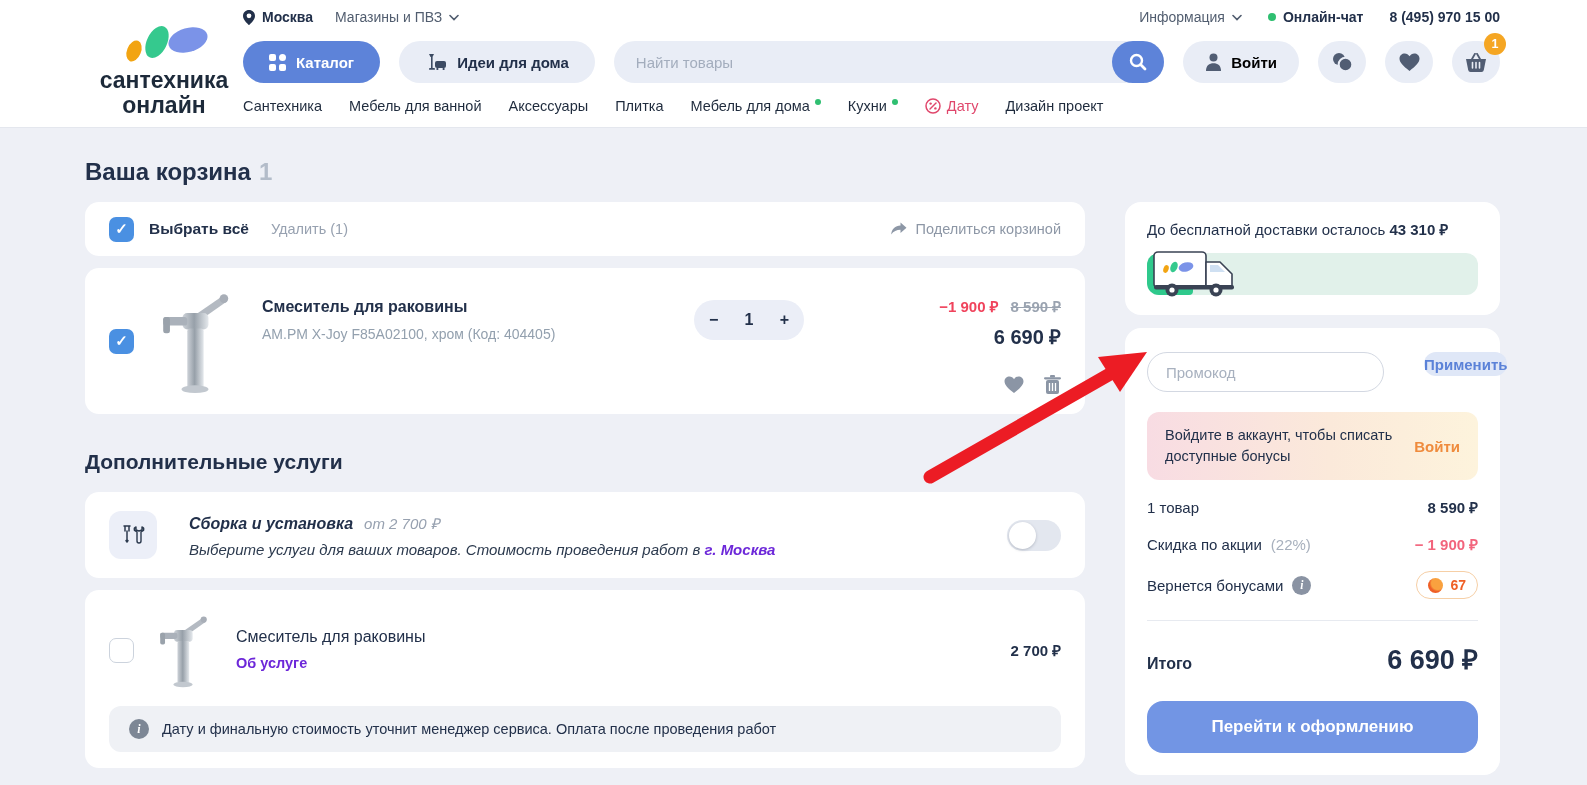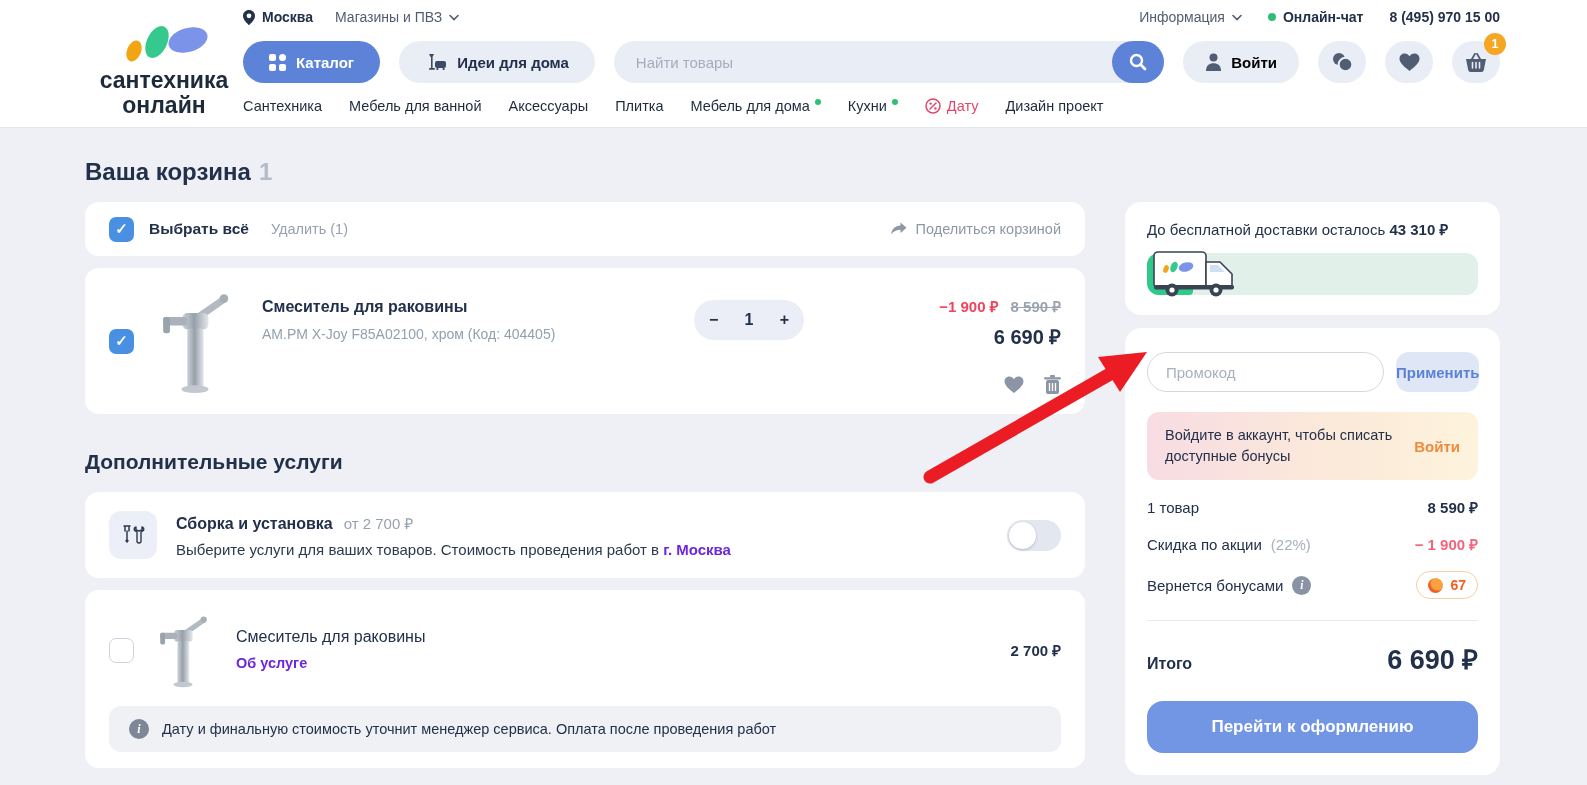--- a/index.html
+++ b/index.html
@@ -137,8 +137,8 @@
   }
   .promo-input::placeholder { color: #a8b1bf; }
   .apply-btn {
-    width: 148px; height: 40px; border-radius: 13px; border: 0; background: #dfe7f7;
-    color: #5b82d8; font-weight: bold; font-size: 15px; cursor: pointer; font-family: inherit;
+    width: 148px; height: 24px; border-radius: 13px; border: 0; background: #dfe7f7;
+    color: #5b82d8; font-weight: bold; font-size: 15px; cursor: pointer; font-family: inherit; margin-left: 28px;
   }
   .banner {
     margin-top: 20px; border-radius: 12px; padding: 13px 18px; display: flex; align-items: center;

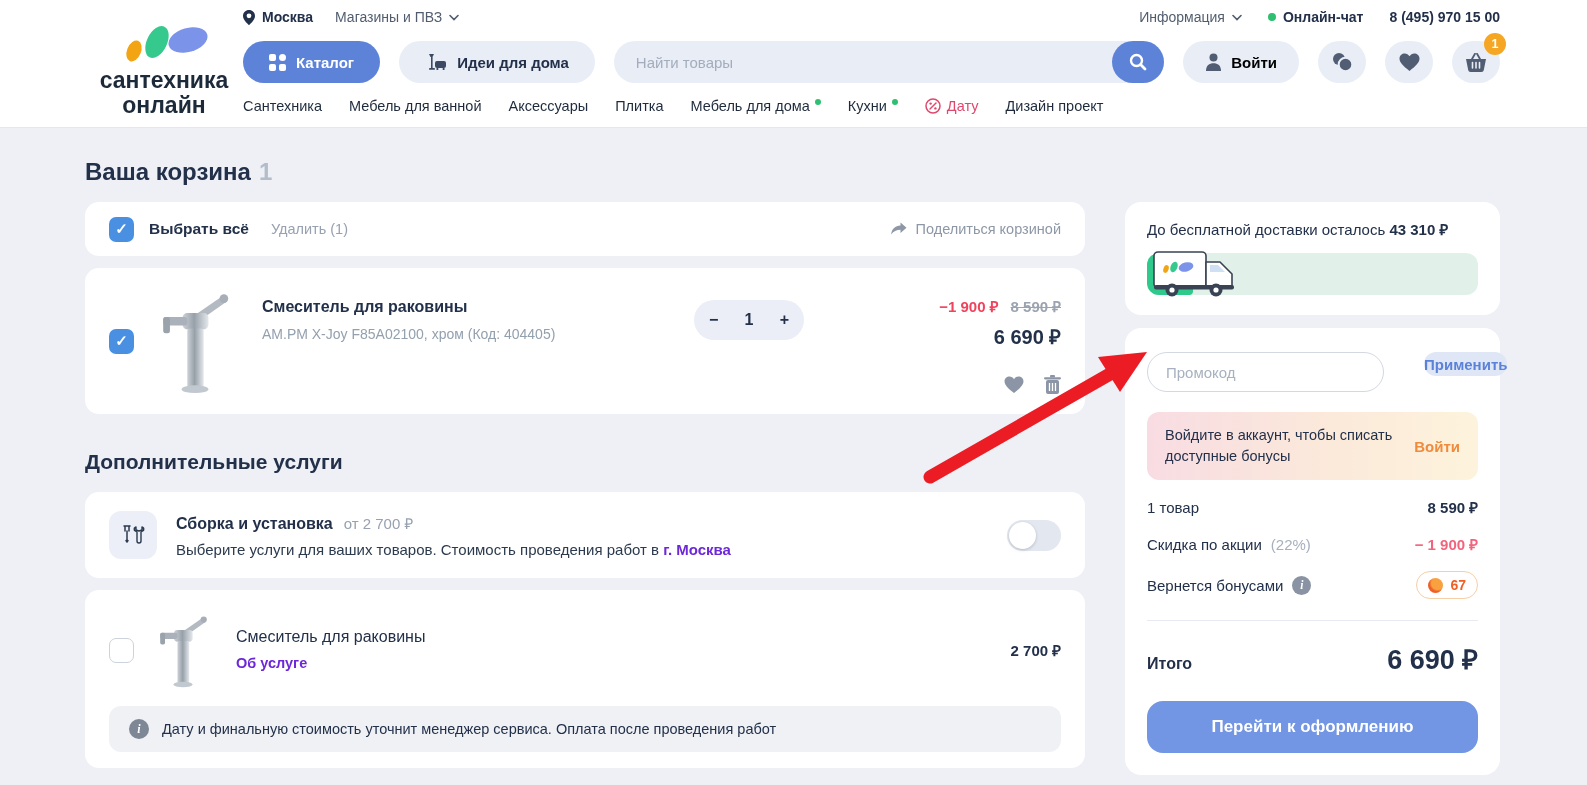--- a/index.html
+++ b/index.html
@@ -101,7 +101,7 @@
     width: 48px; height: 48px; border-radius: 12px; background: #eceff8;
     display: flex; align-items: center; justify-content: center; flex: none;
   }
-  .service-text { margin-left: 19px; }
+  .service-text { margin-left: 32px; font-style: italic; }
   .service-line1 { display: flex; align-items: baseline; gap: 11px; }
   .service-name { font-size: 16px; font-weight: bold; }
   .service-from { font-size: 15px; color: #97a1b0; }

